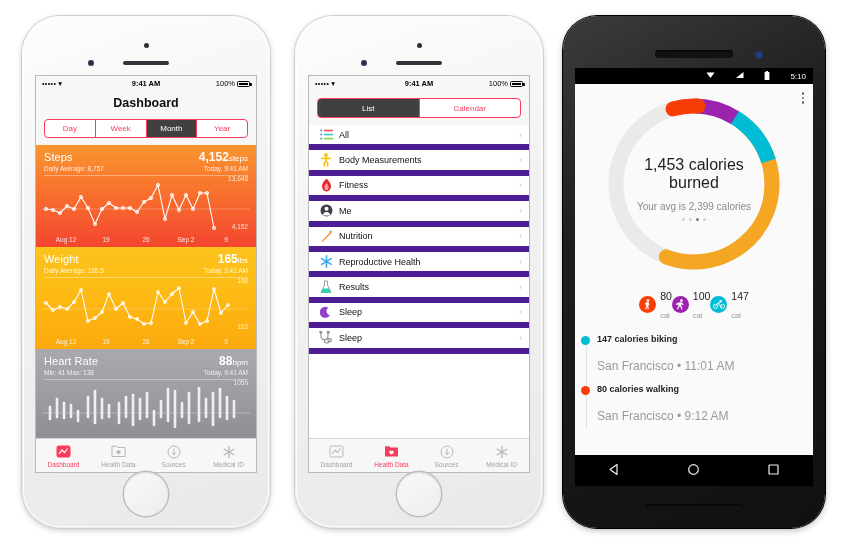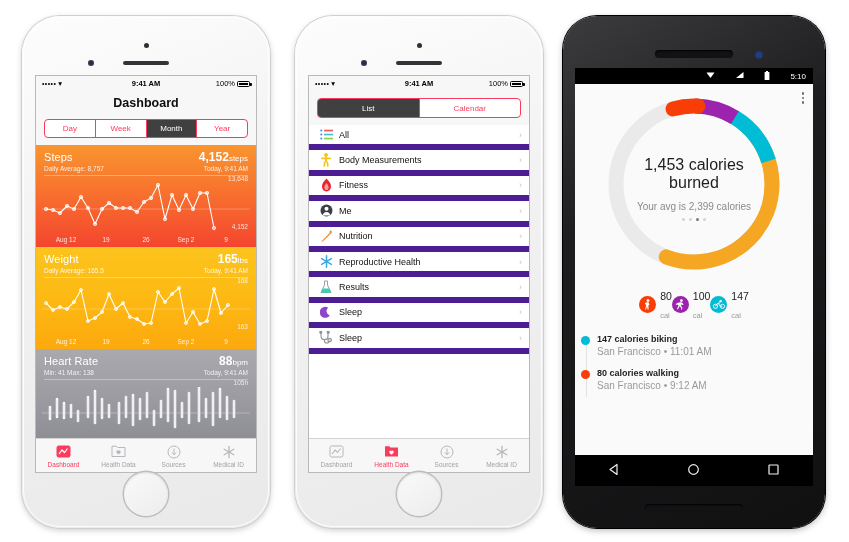--- a/index.html
+++ b/index.html
@@ -161,7 +161,7 @@
   .act { position:relative; margin-bottom:11px; }
   .act-dot { position:absolute; left:-16px; top:2px; width:9px; height:9px; border-radius:50%; }
   .act-t { font-size:9px; color:#1e1e1e; font-weight:bold; }
-  .act-s { font-size:10px; color:#9a9a9a; margin-top:2px; }
+  .act-s { font-size:12px; color:#9a9a9a; margin-top:15px; }
 </style>
 </head>
 <body>

